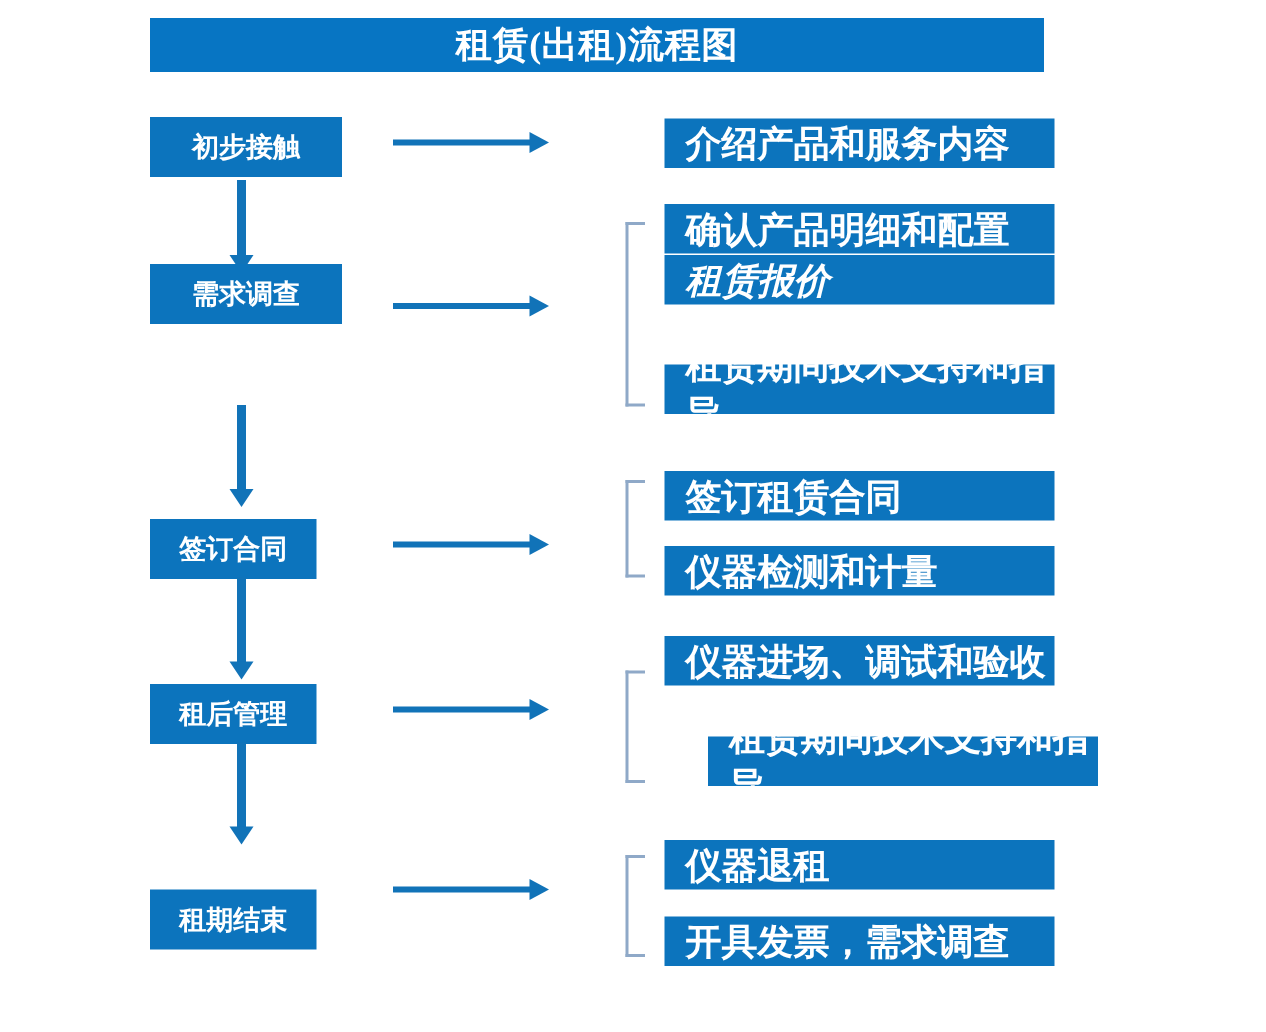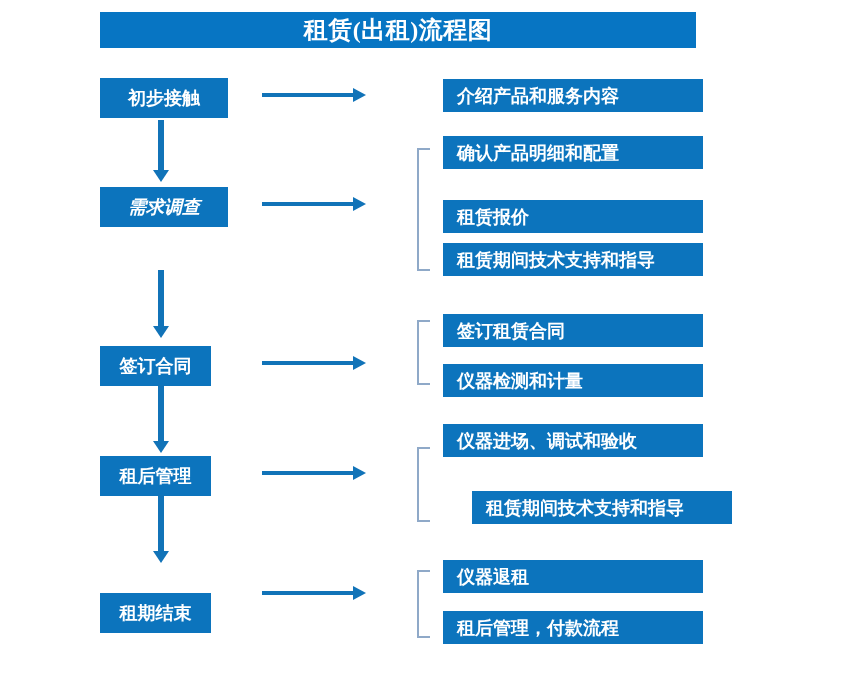--- a/index.html
+++ b/index.html
@@ -54,7 +54,7 @@
   .box-right {
     justify-content: flex-start;
     padding-left: 14px;
-    font-size: 18px;
+    font-size: 24px;
     height: 33px;
     left: 443px;
     width: 260px;

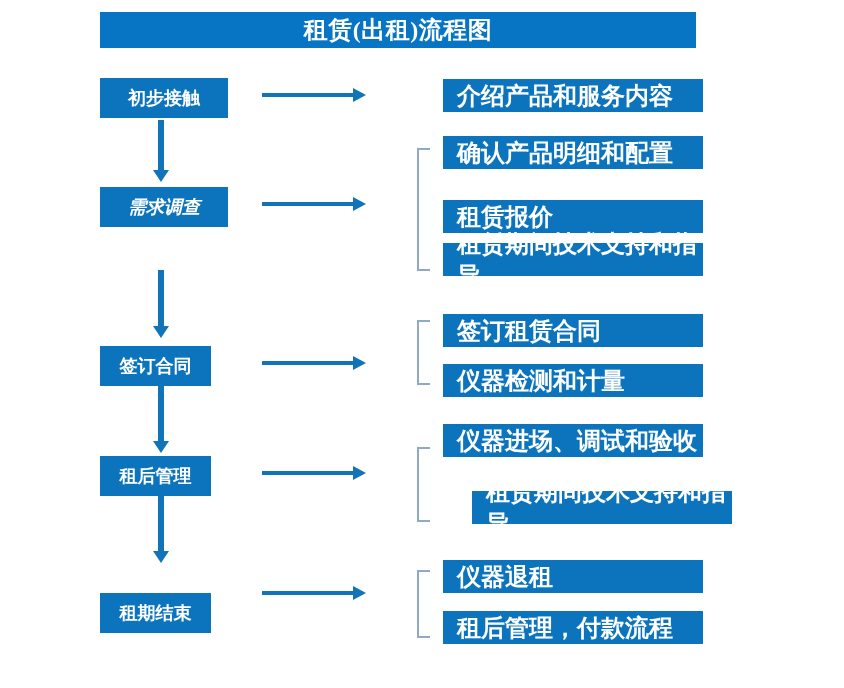--- a/index.html
+++ b/index.html
@@ -140,7 +140,7 @@
     <div class="head"></div>
   </div>
 
-  <div class="box box-left" style="left:100px; top:187px; width:128px;font-style:italic;">需求调查</div>
+  <div class="box box-left" style="left:100px; top:176px; width:128px;">需求调查</div>
 
   <div class="h-arrow" style="left:262px; top:197px;">
     <div class="shaft"></div>

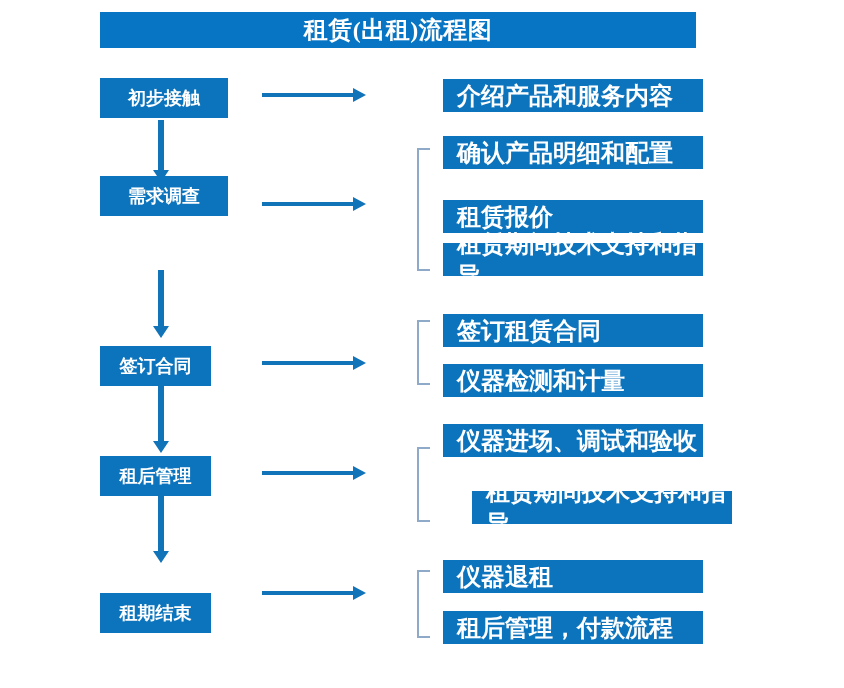--- a/index.html
+++ b/index.html
@@ -150,7 +150,7 @@
   <div class="bracket" style="left:417px; top:148px; height:123px;"></div>
 
   <div class="box box-right" style="top:136px;">确认产品明细和配置</div>
-  <div class="box box-right" style="top:200px;">租赁报价</div>
+  <div class="box box-right" style="top:170px;font-style:italic;">租赁报价</div>
   <div class="box box-right" style="top:243px;">租赁期间技术支持和指导</div>
 
   <div class="v-arrow" style="left:153px; top:270px; height:68px;">

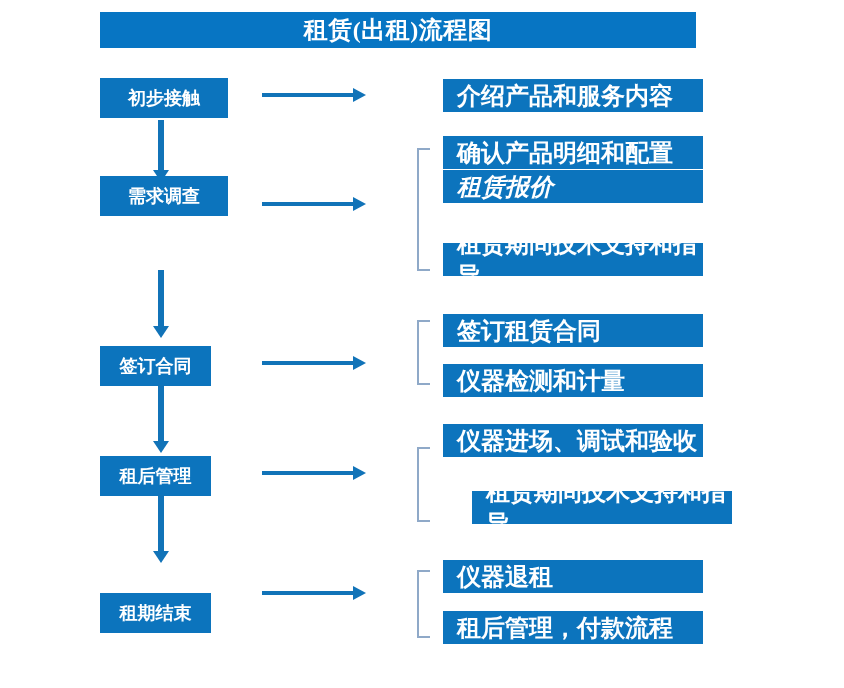--- a/index.html
+++ b/index.html
@@ -202,7 +202,7 @@
   <div class="bracket" style="left:417px; top:570px; height:68px;"></div>
 
   <div class="box box-right" style="top:560px;">仪器退租</div>
-  <div class="box box-right" style="top:611px;">租后管理，付款流程</div>
+  <div class="box box-right" style="top:611px;">开具发票，需求调查</div>
 
 </div>
 

